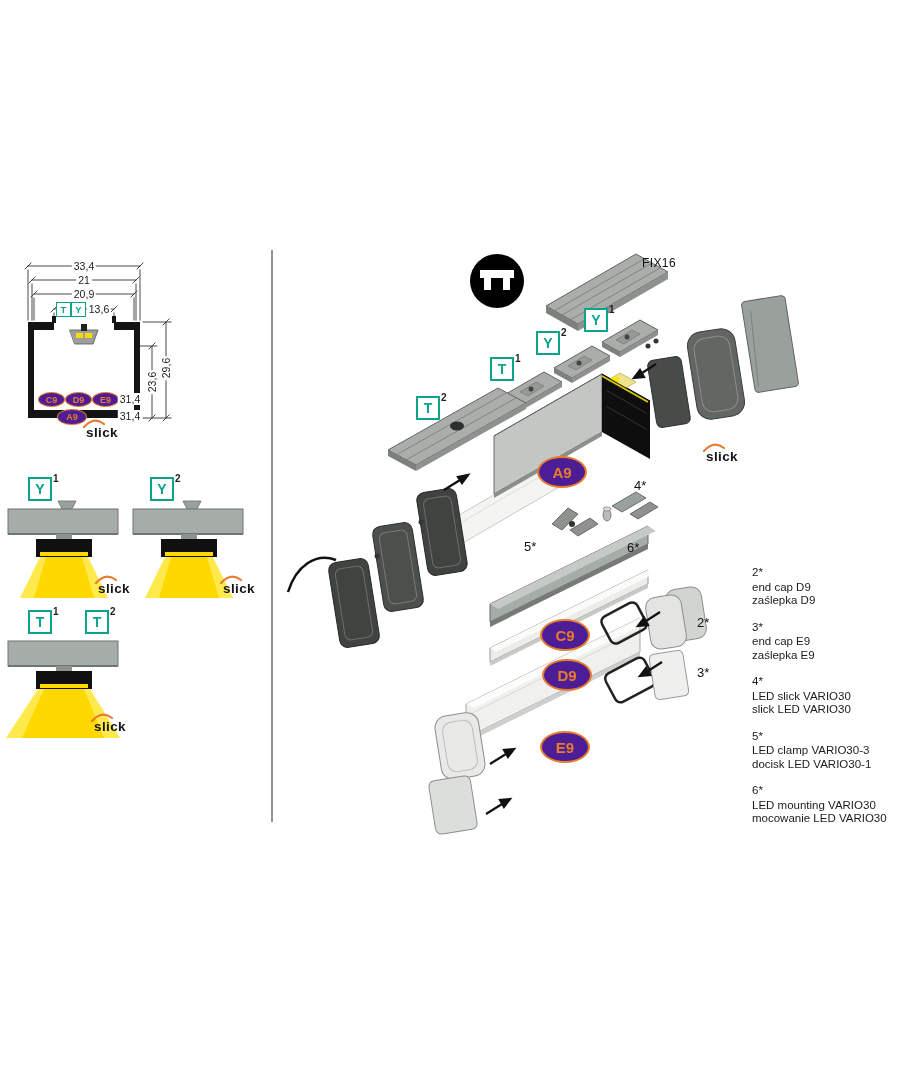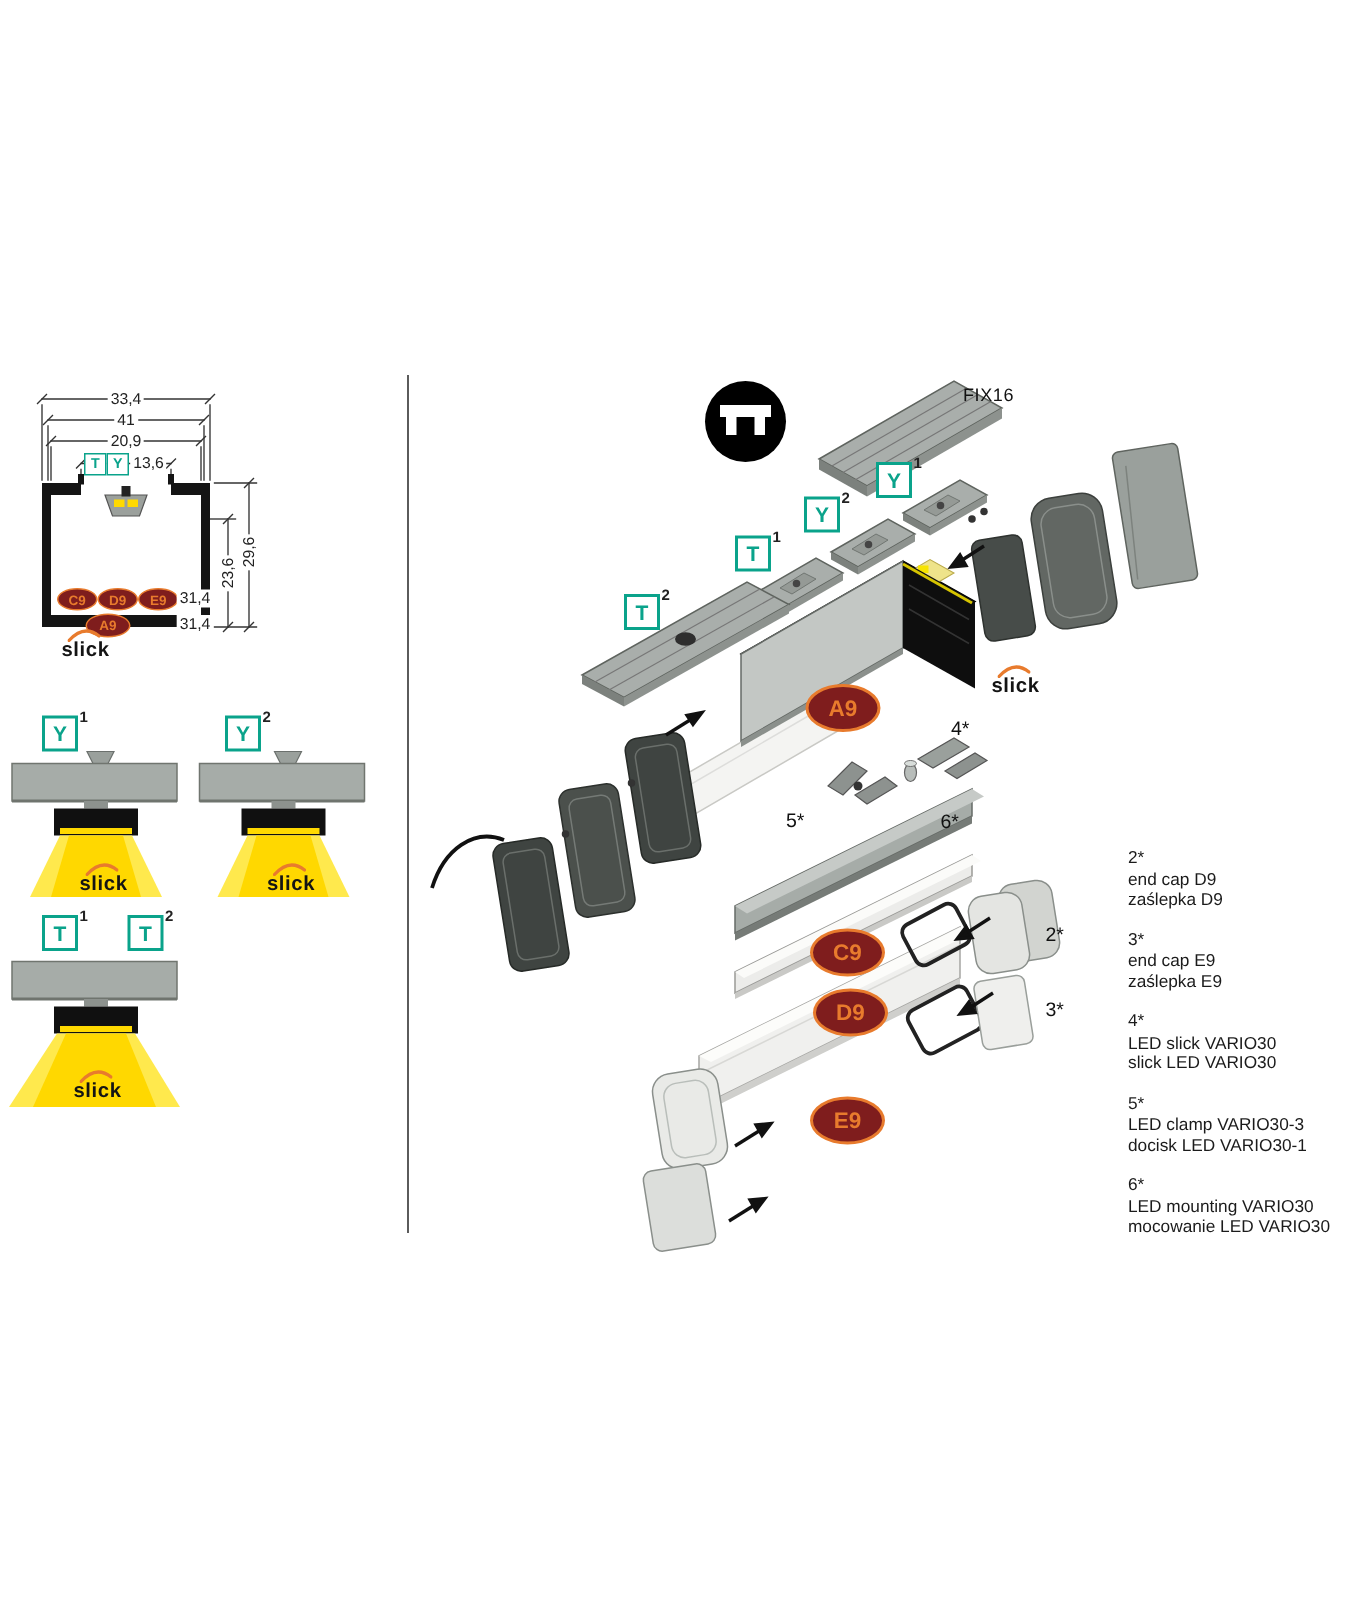--- a/index.html
+++ b/index.html
@@ -282,7 +282,7 @@
 </svg>
 
 <span class="dim" style="left:84px;top:266px">33,4</span>
-<span class="dim" style="left:84px;top:280px">41</span>
+<span class="dim" style="left:84px;top:280px">21</span>
 <span class="dim" style="left:84px;top:294px">20,9</span>
 
 <div class="tag small" style="left:56px;top:302px">

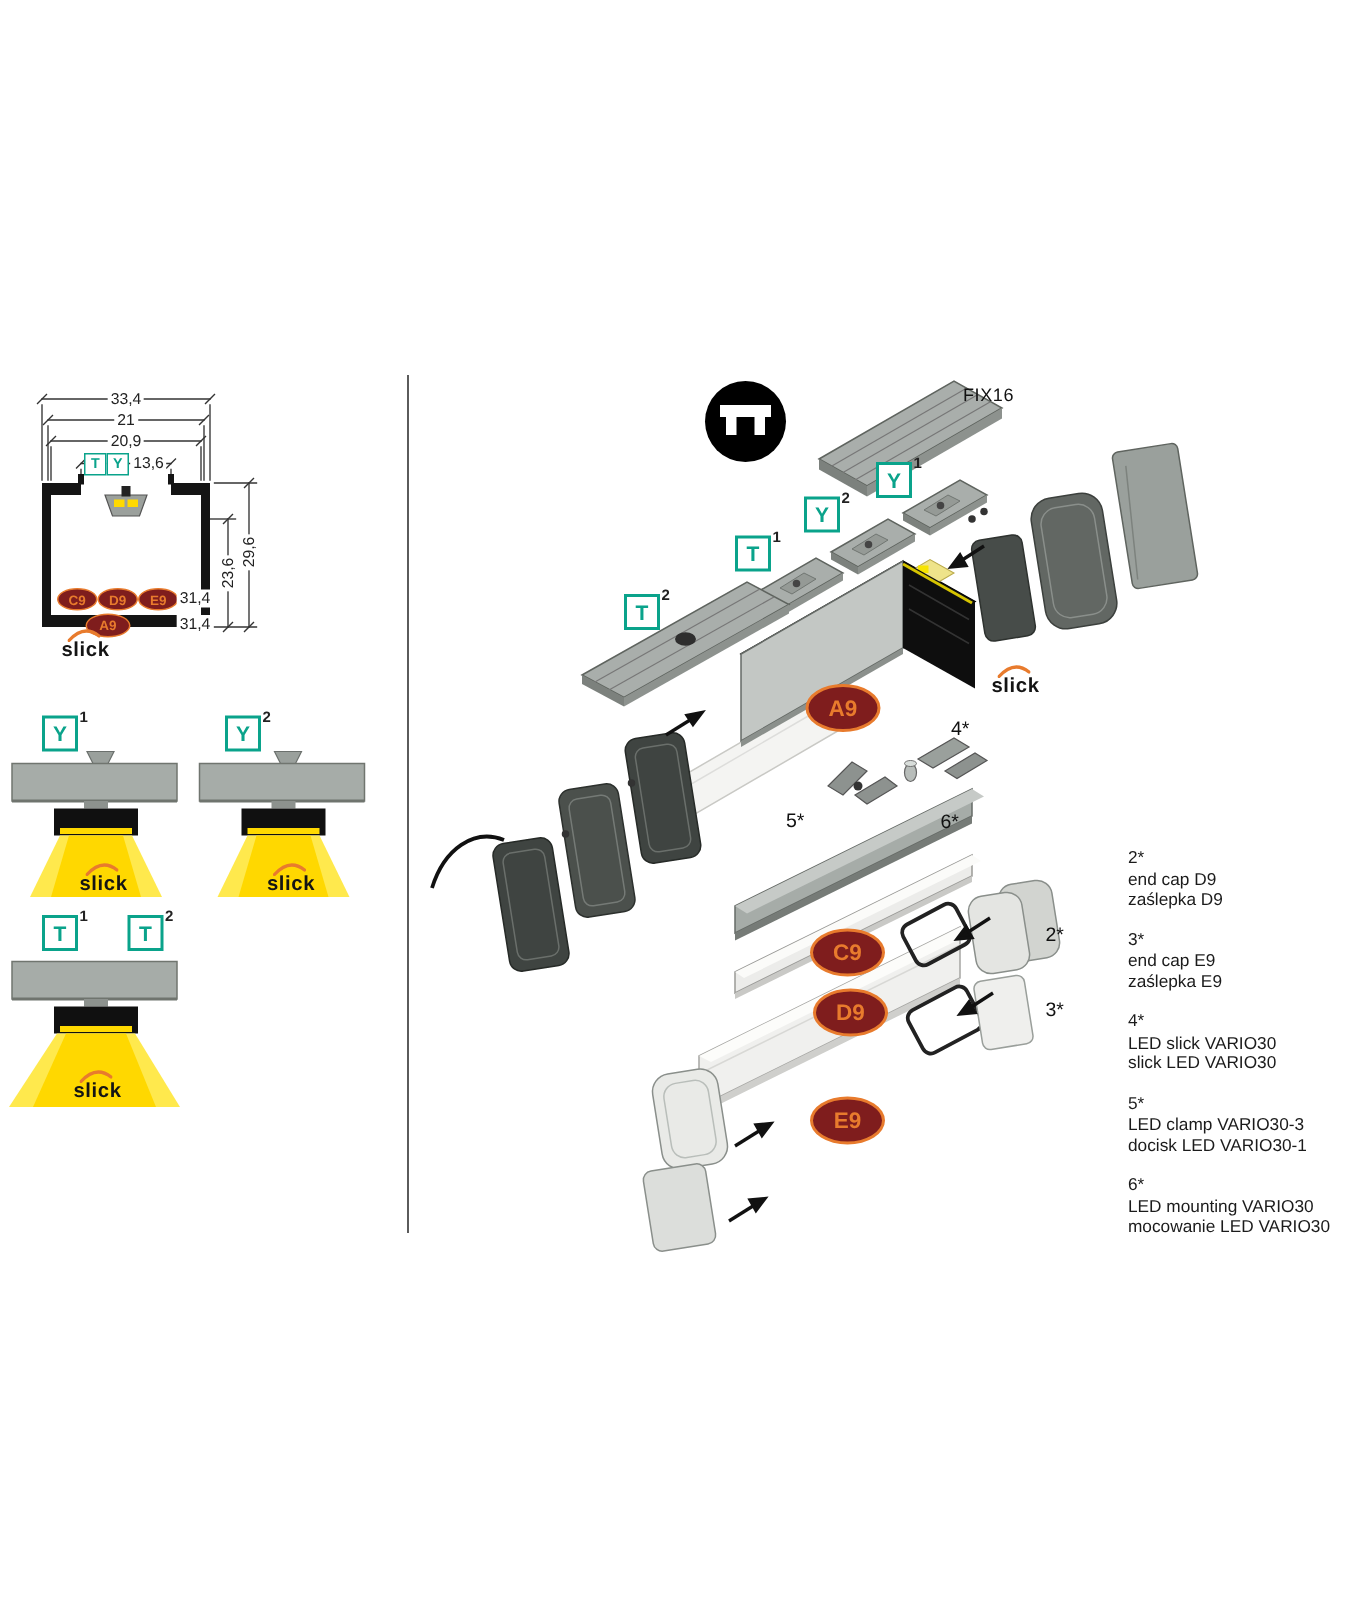--- a/index.html
+++ b/index.html
@@ -18,7 +18,7 @@
   .tag.small .tag-box{width:13px;height:13px;border-width:1.6px;font-size:9.5px;}
   
   .oval{position:absolute;display:flex;align-items:center;justify-content:center;
-        border:2.5px solid #e87b2d;border-radius:50%;background:#7f1d1d;color:#e87b2d;
+        border:2.5px solid #e87b2d;border-radius:50%;background:#4c1d95;color:#e87b2d;
         font-weight:bold;font-size:15px;text-align:right;}
   .oval.small{border-width:1.5px;font-size:9px;}
   

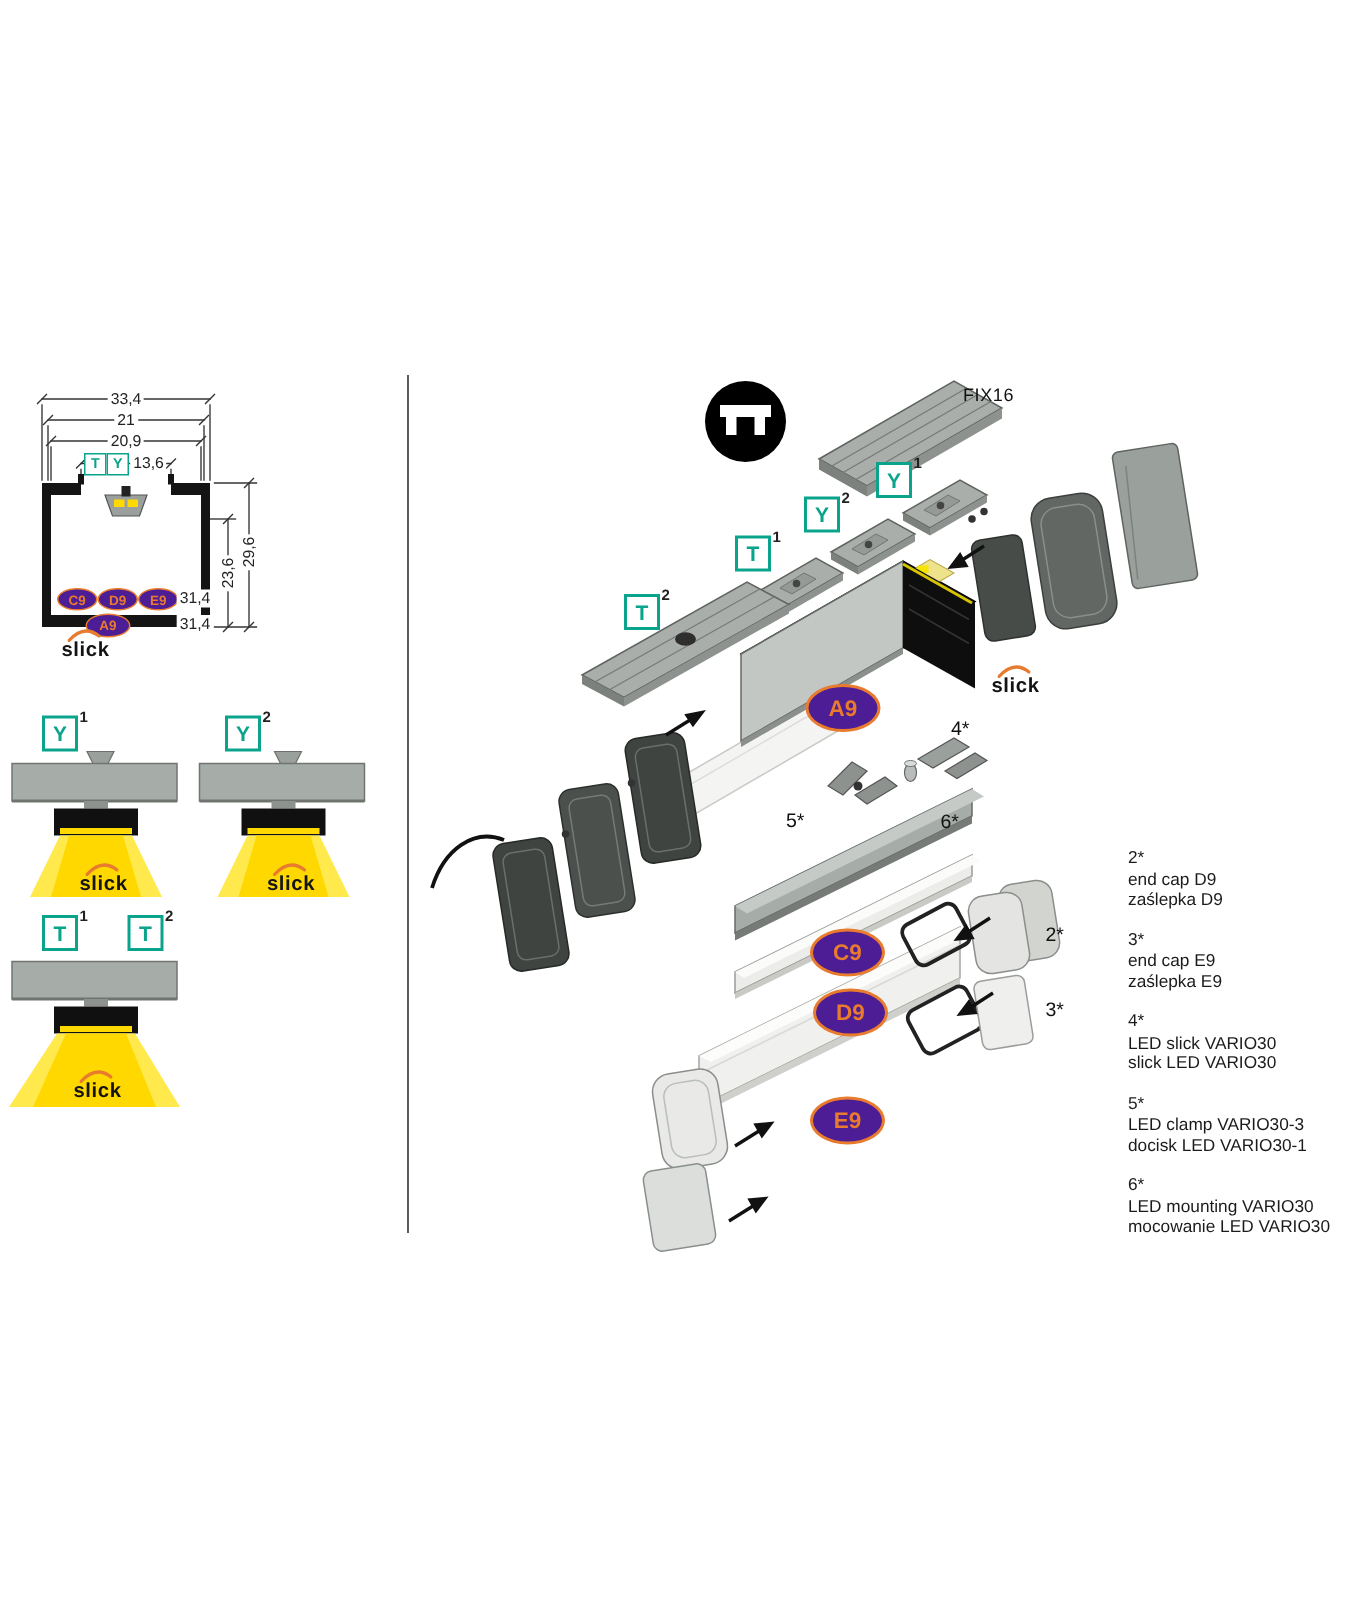--- a/index.html
+++ b/index.html
@@ -25,8 +25,8 @@
   .ref{position:absolute;font-size:13px;color:#111;}
   .fix{position:absolute;font-size:12px;color:#111;letter-spacing:.4px;text-align:right;}
   
-  .brand{position:absolute;width:46px;text-align:center;font-weight:bold;font-size:13.5px;
-         color:#141414;letter-spacing:.4px;line-height:13px;}
+  .brand{position:absolute;width:46px;text-align:right;font-weight:bold;font-size:13.5px;
+         color:#141414;letter-spacing:.4px;line-height:13px;margin-left:38px;}
   .brand svg{position:absolute;top:-7px;left:11px;}
   
   .legend{position:absolute;left:752px;top:566px;font-size:11.5px;line-height:13.5px;color:#1b1b1b;}

